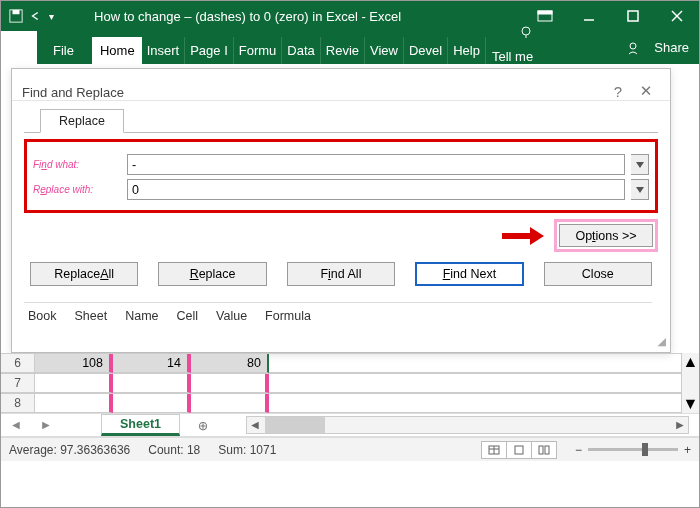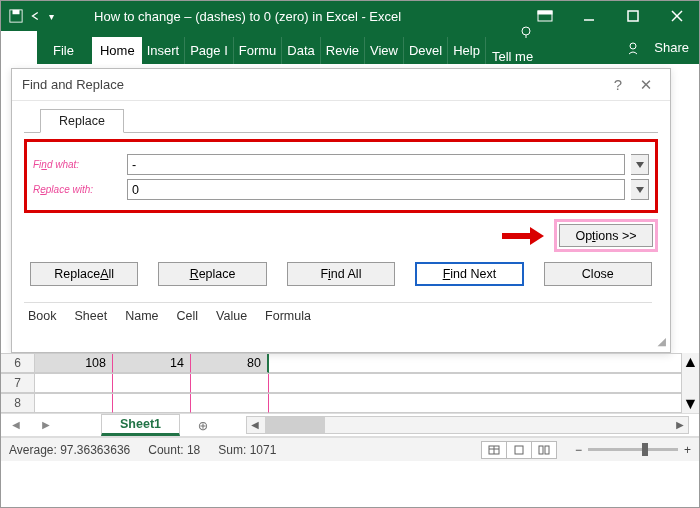--- a/index.html
+++ b/index.html
@@ -25,7 +25,7 @@
 
   
   .dialog { margin: 4px 10px 0 10px; width: 660px; border: 1px solid #bcbcbc; background: #fff; box-shadow: 0 2px 8px rgba(0,0,0,0.12); }
-  .dlg-title { height: 32px; display: flex; align-items: center; padding: 0 10px; color: #444; font-size: 13px; border-bottom: 1px solid #e6e6e6; }
+  .dlg-title { height: 32px; display: flex; align-items: flex-end; padding: 0 10px; color: #444; font-size: 13px; border-bottom: 1px solid #e6e6e6; }
   .dlg-tspacer { flex: 1; }
   .dlg-help, .dlg-close { width: 28px; text-align: center; color: #777; font-size: 15px; }
 

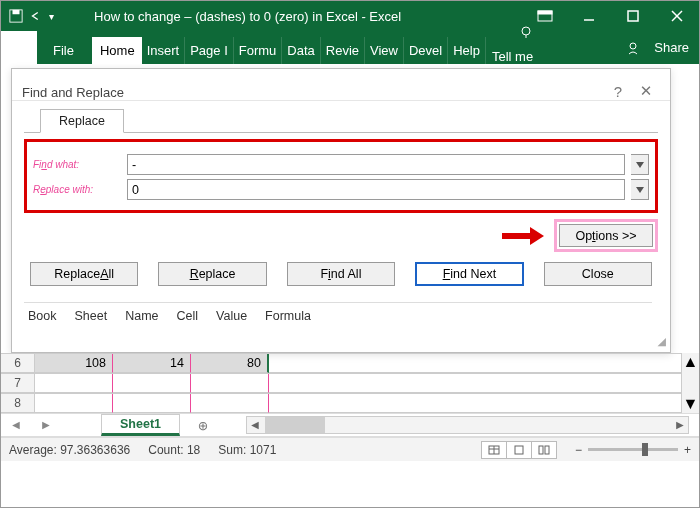--- a/index.html
+++ b/index.html
@@ -62,7 +62,7 @@
   
   .sheet-strip { display: flex; height: 20px; align-items: stretch; border-top: 1px solid #ccc; position: relative; }
   .rowhdr { width: 34px; border-right: 1px solid #ccc; border-bottom: 1px solid #ccc; font-size: 12px; color: #555; display: flex; align-items: center; justify-content: center; background: #f3f3f3; }
-  .cell { border-right: 1px solid #ec4899; border-bottom: 1px solid #ccc; font-size: 12.5px; text-align: right; padding: 0 6px; display: flex; align-items: center; justify-content: flex-end; }
+  .cell { border-right: 4px solid #ec4899; border-bottom: 1px solid #ccc; font-size: 12.5px; text-align: right; padding: 0 6px; display: flex; align-items: center; justify-content: flex-end; }
   .cell.sel { background: #dcdcdc; }
   .vsb { position: absolute; right: 0; top: 0; width: 18px; bottom: 0; border-left: 1px solid #ccc; background: #f3f3f3; display: flex; flex-direction: column; align-items: center; justify-content: flex-start; }
   .vsb .arr { width: 100%; height: 18px; display: flex; align-items: center; justify-content: center; }

